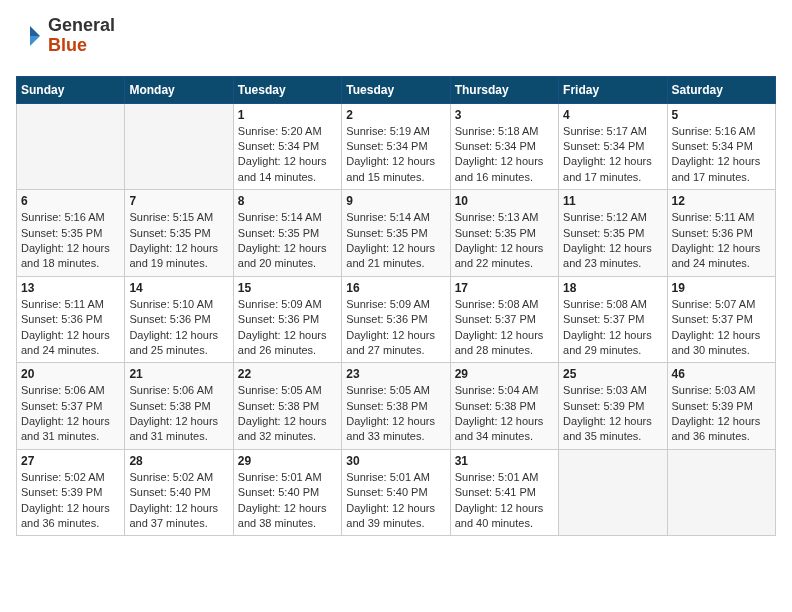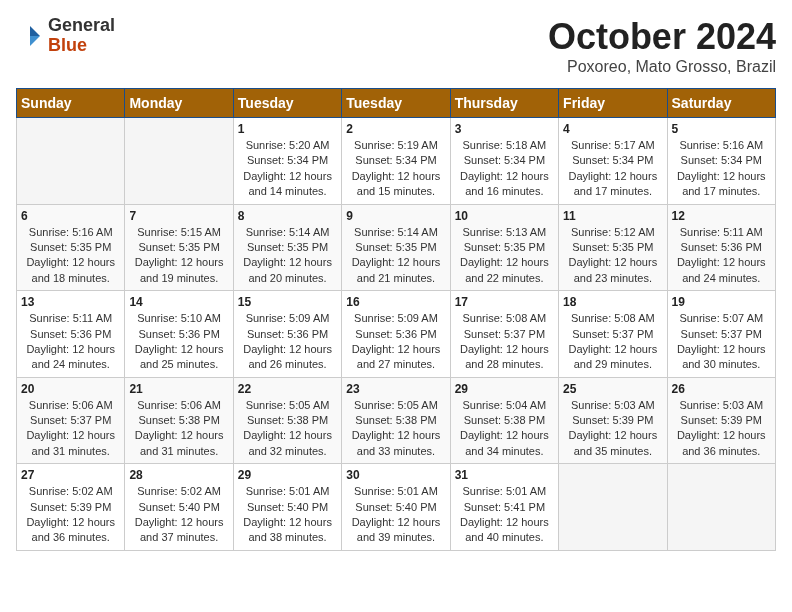--- a/index.html
+++ b/index.html
@@ -14,7 +14,7 @@
       display: flex;
       justify-content: space-between;
       align-items: flex-start;
-      margin-bottom: 12px;
+      margin-bottom: 20px;
     }
     .logo {
       display: flex;

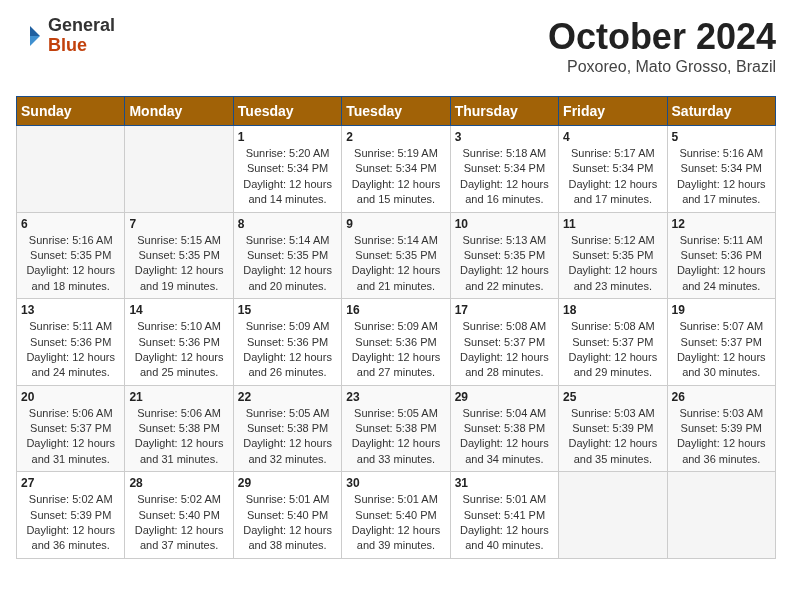--- a/index.html
+++ b/index.html
@@ -99,10 +99,6 @@
       <span class="logo-blue">Blue</span>
     </div>
   </div>
-  <div class="title-area">
-    <div class="month-title">October 2024</div>
-    <div class="location-title">Poxoreo, Mato Grosso, Brazil</div>
-  </div>
 </div>
 
 <table class="calendar">

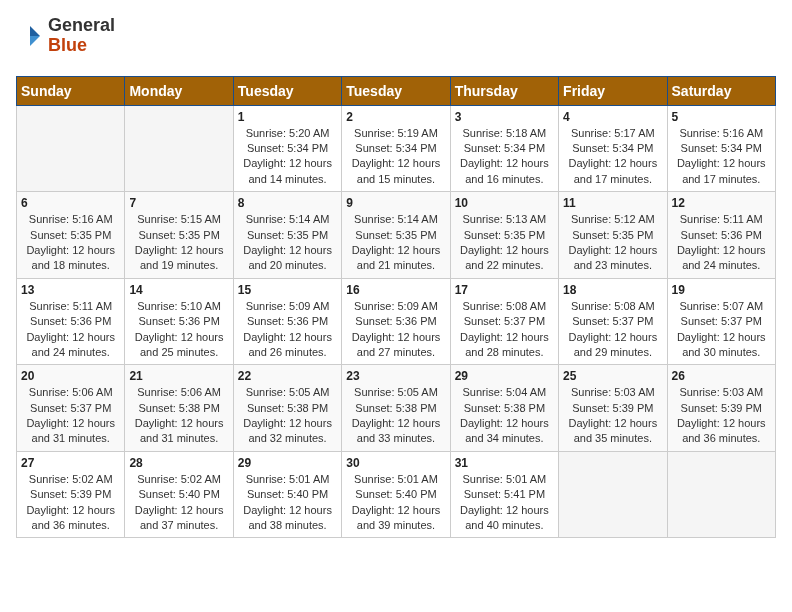--- a/index.html
+++ b/index.html
@@ -50,11 +50,11 @@
       font-size: 11px;
     }
     .calendar thead tr th {
-      background: #a16207;
+      background: #0c4a6e;
       color: #fff;
       padding: 6px 4px;
       text-align: left;
-      font-size: 14px;
+      font-size: 12px;
       font-weight: bold;
       border: 1px solid #1a4d8a;
     }

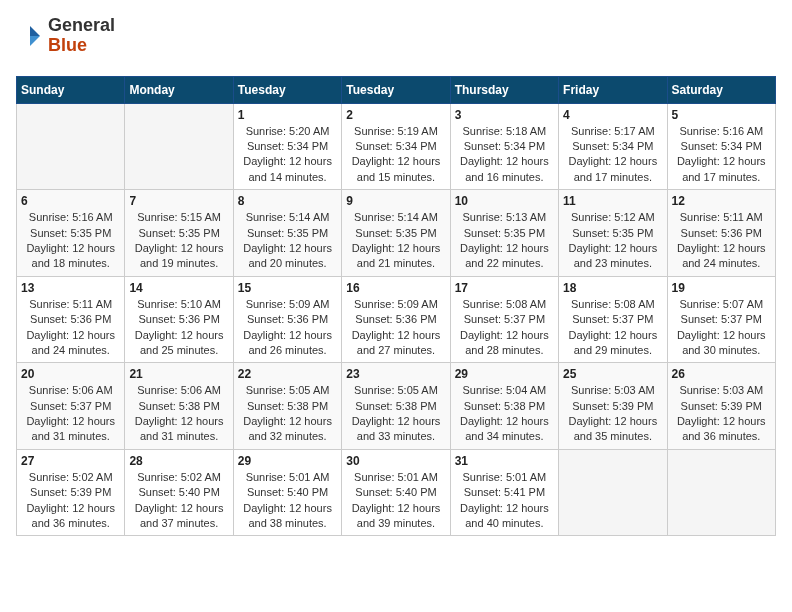--- a/index.html
+++ b/index.html
@@ -79,7 +79,6 @@
     .day-info {
       color: #333;
       line-height: 1.4;
-      text-align: center;
     }
     .empty-cell {
       background: #f5f5f5 !important;

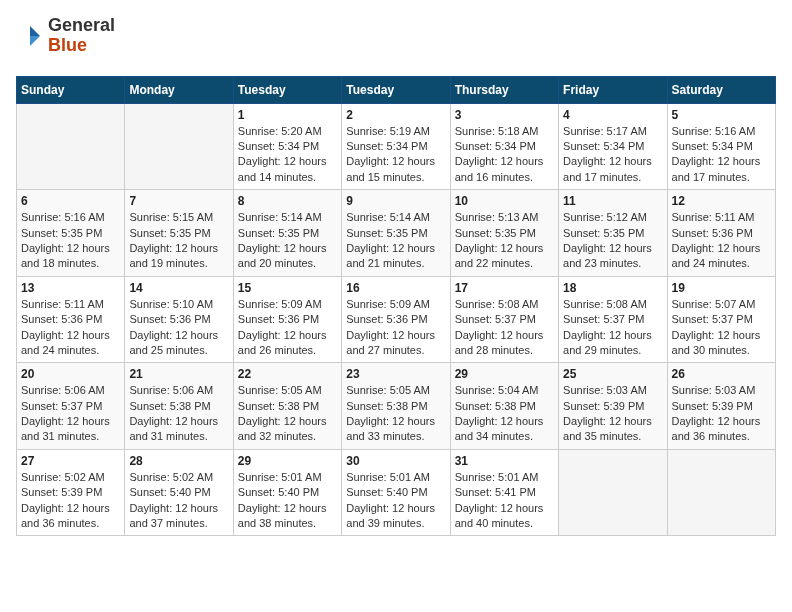--- a/index.html
+++ b/index.html
@@ -223,7 +223,7 @@
           <div class="day-info">Sunrise: 5:03 AM<br>Sunset: 5:39 PM<br>Daylight: 12 hours and 35 minutes.</div>
         </td>
         <td>
-          <span class="day-num">26</span>
+          <span class="day-num">46</span>
           <div class="day-info">Sunrise: 5:03 AM<br>Sunset: 5:39 PM<br>Daylight: 12 hours and 36 minutes.</div>
         </td>
       </tr>

